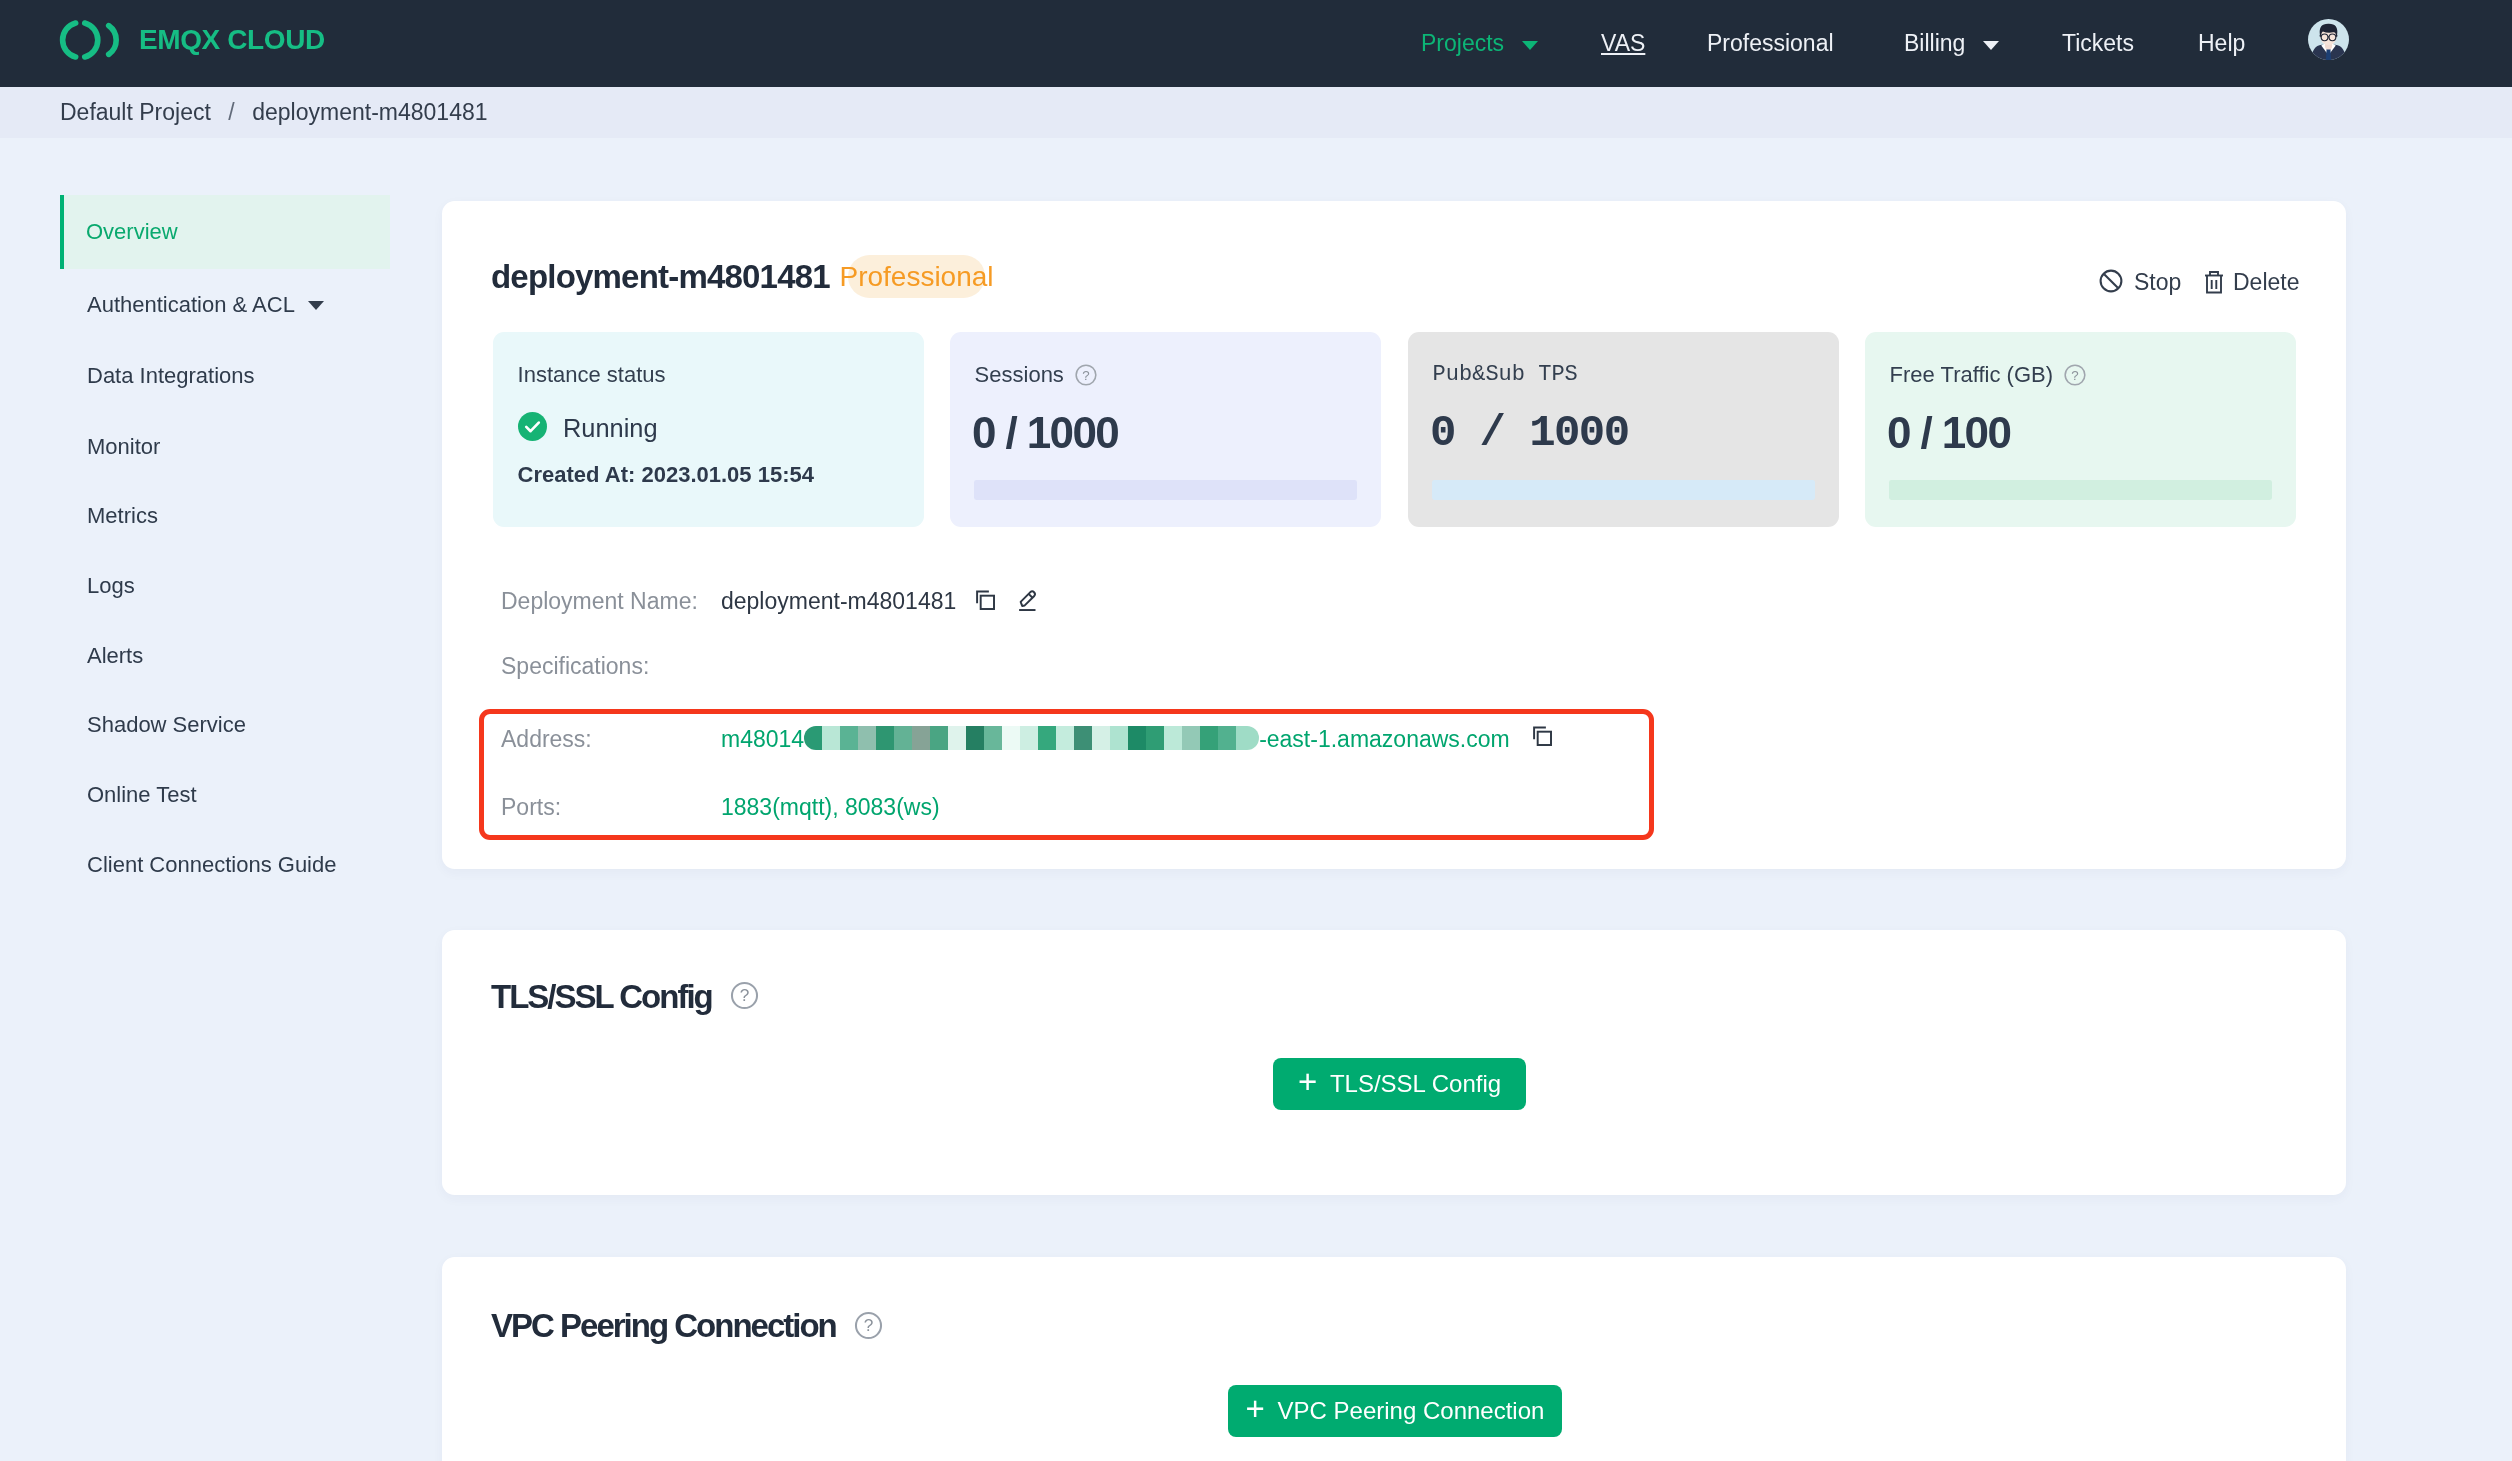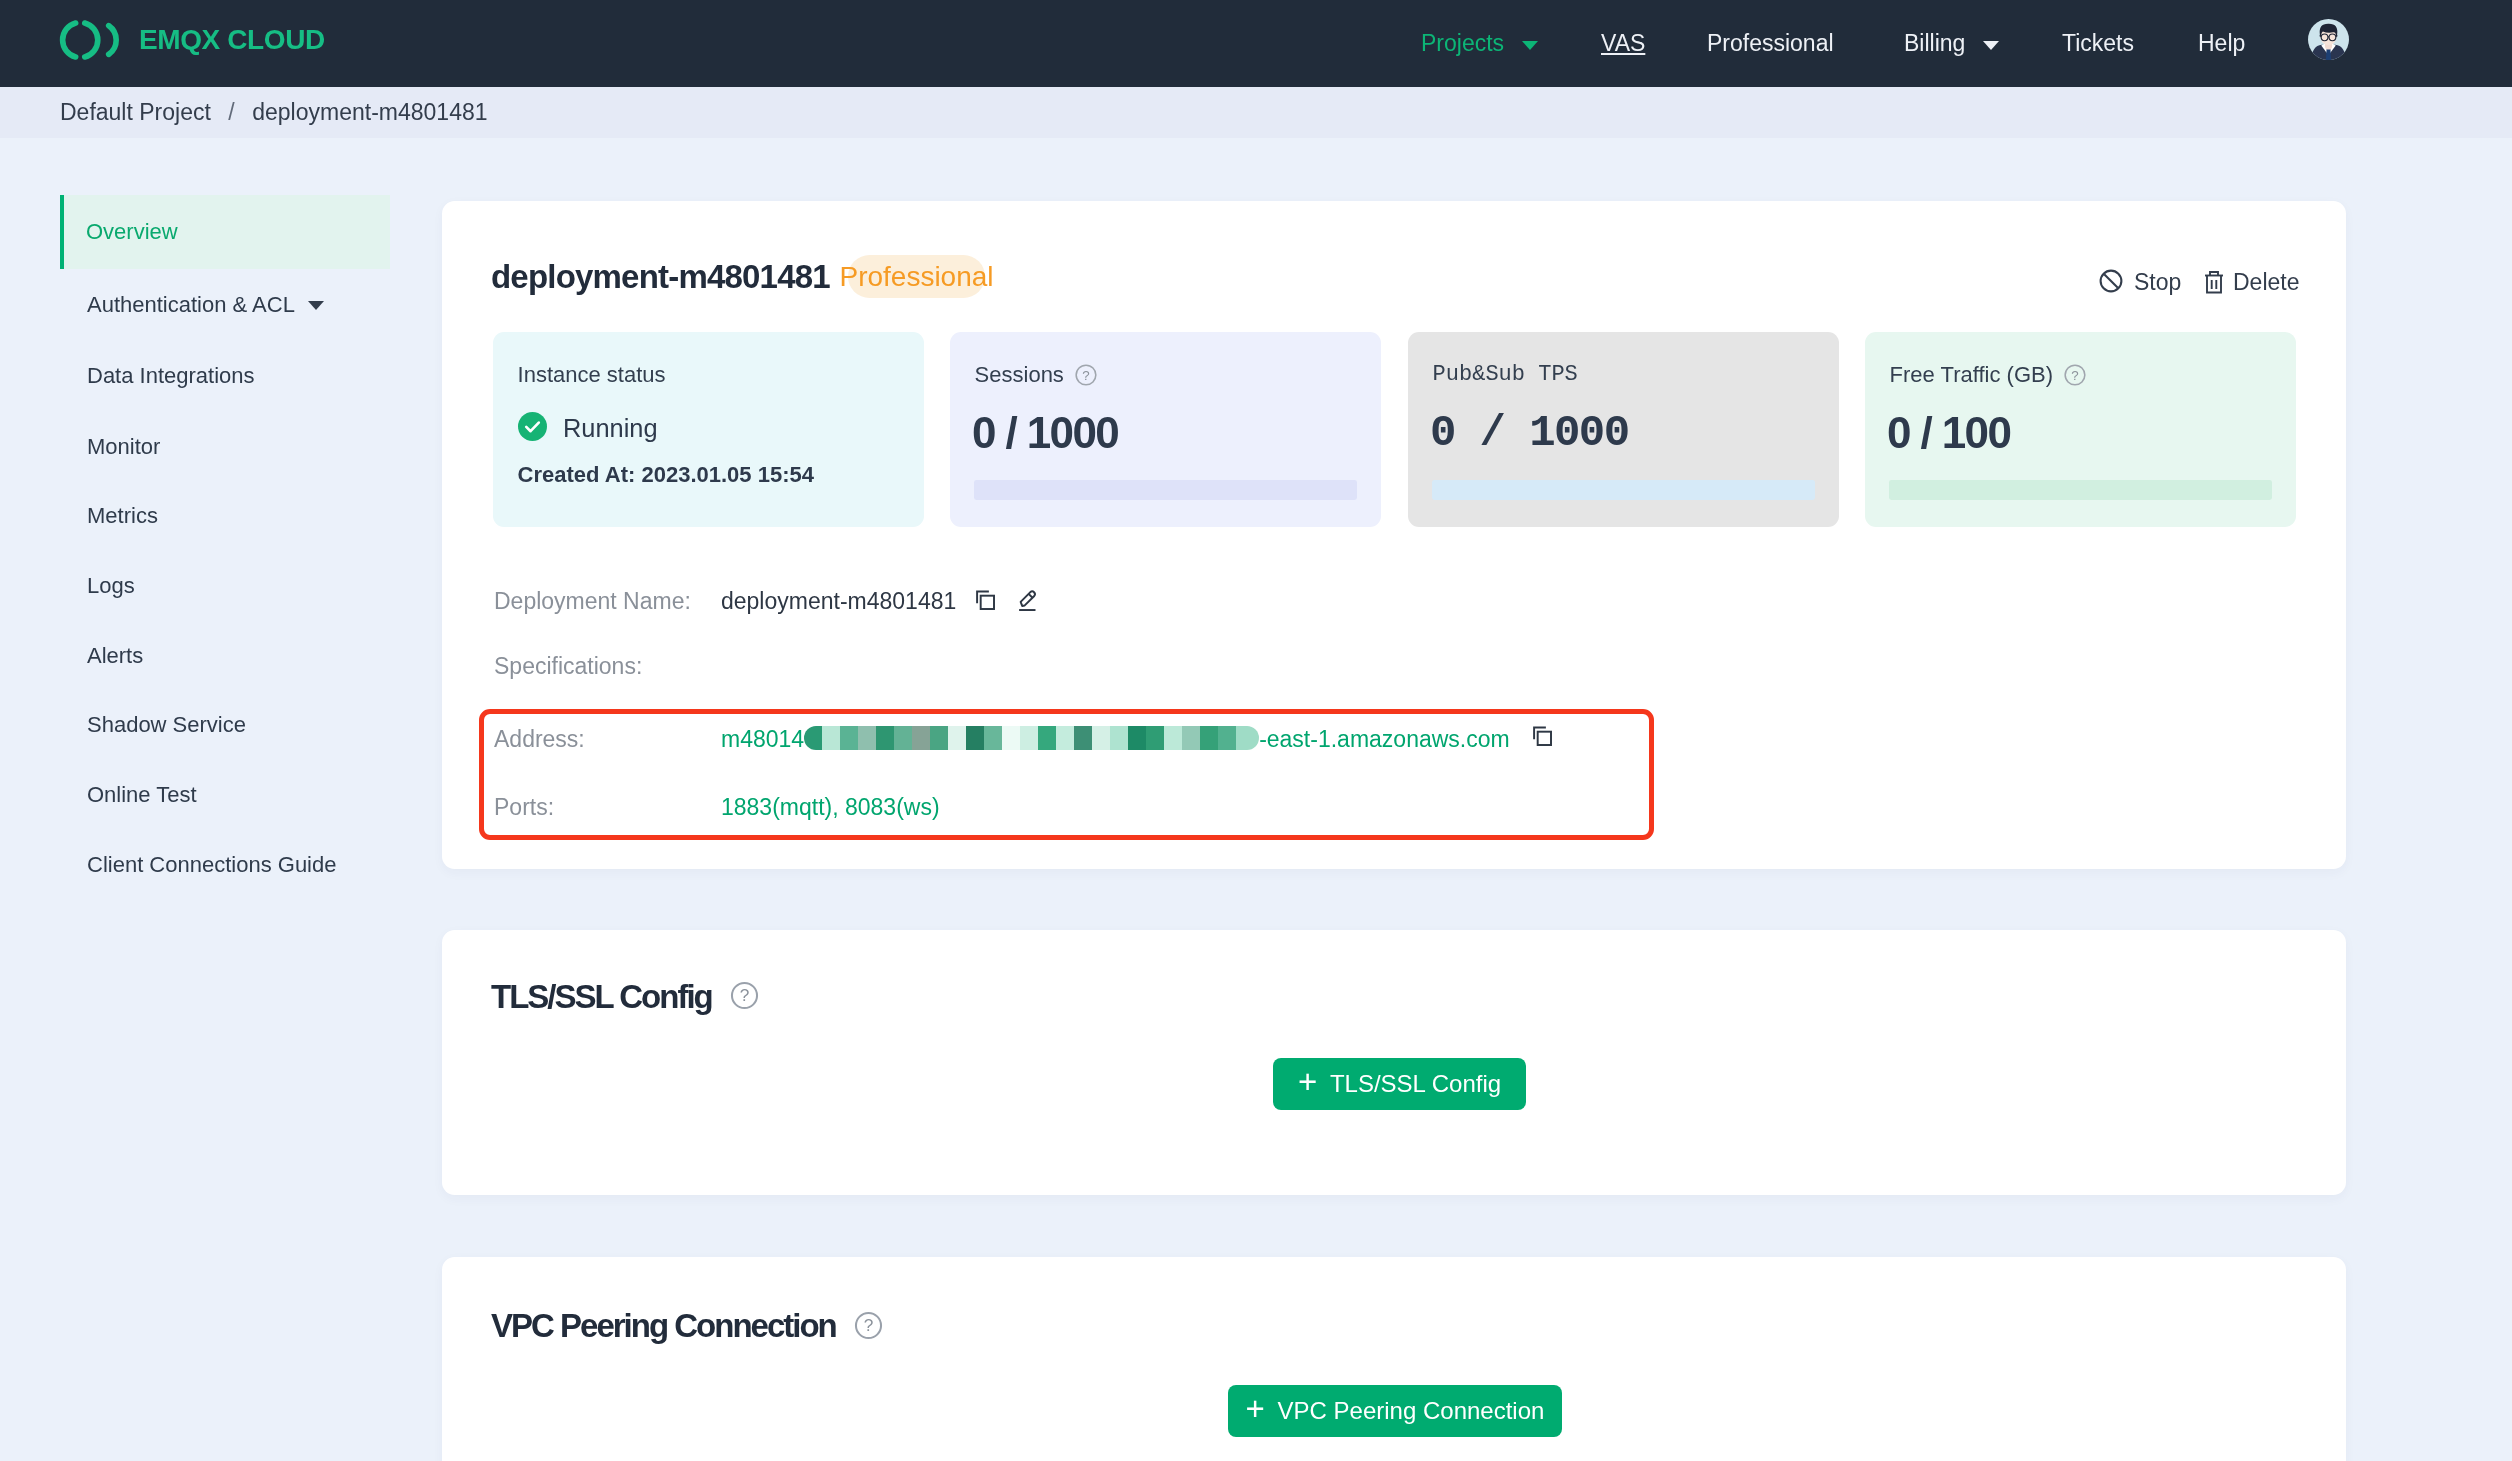--- a/index.html
+++ b/index.html
@@ -41,7 +41,7 @@
 .stat .bar { position:absolute; left:24px; right:24px; top:148px; height:20px; border-radius:2.4px; }
 .qicon { display:inline-block; margin-left:11px; }
 
-.ilabel { position:absolute; left:52px; font-size:23px; color:#8a9099; line-height:29px;text-align:right; }
+.ilabel { position:absolute; left:59px; font-size:23px; color:#8a9099; line-height:29px;text-align:right; }
 .ivalue { position:absolute; left:279px; font-size:23px; color:#2e3744; line-height:29px; }
 .green { color:#00a56e; }
 .redbox { position:absolute; left:37px; top:508px; width:1175px; height:131px; border:5.6px solid #f5371c; border-radius:11px; }

